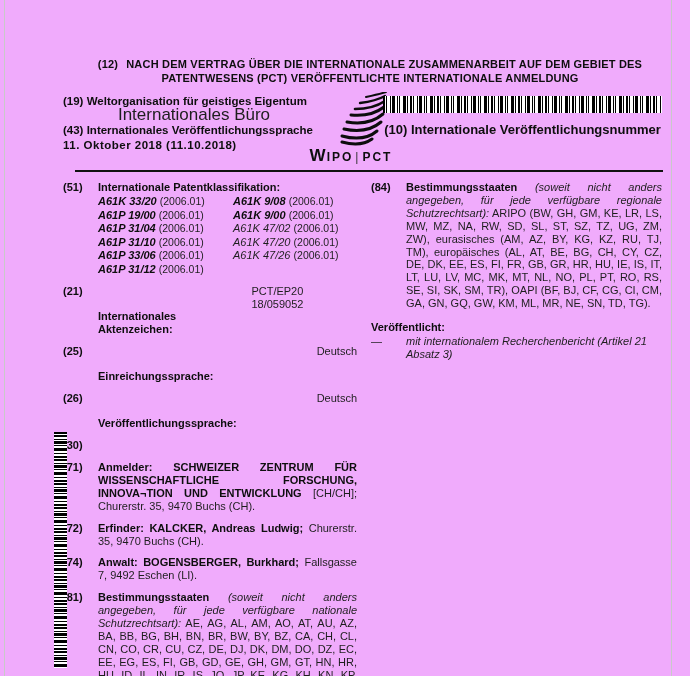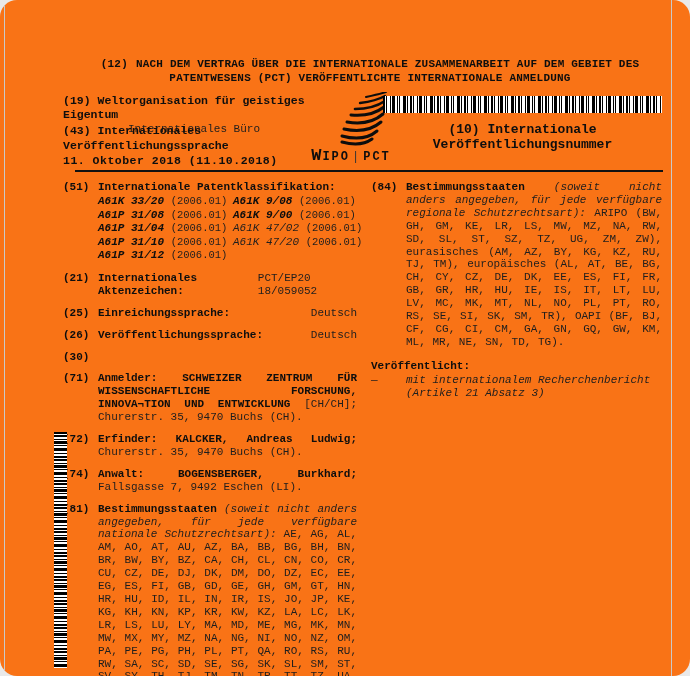--- a/index.html
+++ b/index.html
@@ -4,9 +4,9 @@
 <style>
   html,body{margin:0;padding:0;background:#e9e9e9;}
   .page{
-    position:relative;width:690px;height:676px;background:#f97316;
-    font-family:Liberation Mono, monospace;
-    color:#1e1e1e;overflow:hidden;border-radius:17px;
+    position:relative;width:690px;height:676px;background:#f0abfc;
+    font-family:Liberation Sans, sans-serif;
+    color:#1e1e1e;overflow:hidden;
   }
   .edge{position:absolute;top:0;bottom:0;width:1px;background:#c9c9c9;}
   .edge.left{left:4px;}

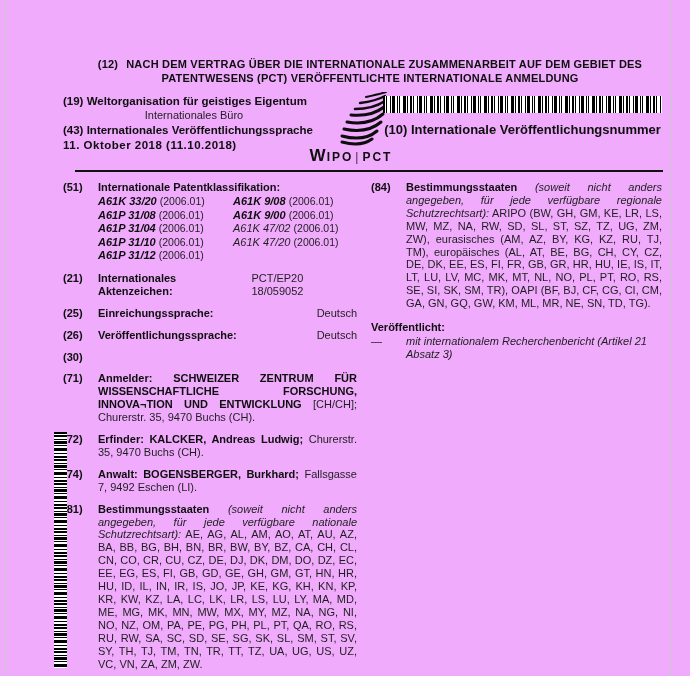--- a/index.html
+++ b/index.html
@@ -24,7 +24,7 @@
   .pct-heading .hnum{margin-right:8px;}
   .org-block{position:absolute;left:63px;top:94px;width:262px;font-size:11.5px;line-height:14px;}
   .org-line1{font-weight:bold;color:#0e0e0e;}
-  .org-line2{text-align:center;font-size:11px;}
+  .org-line2{text-align:center;font-size:17px;}
   .pubdate-block{position:absolute;left:63px;top:123px;width:262px;font-size:11.5px;line-height:15px;font-weight:bold;color:#0e0e0e;}
   .pubdate-value{text-align:left;letter-spacing:.5px;}
 

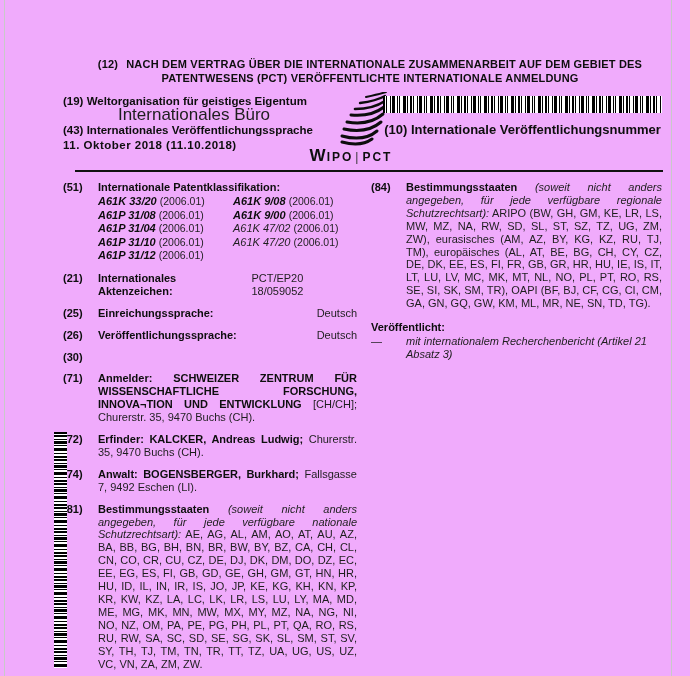--- a/index.html
+++ b/index.html
@@ -11,7 +11,7 @@
   .edge{position:absolute;top:0;bottom:0;width:1px;background:#c9c9c9;}
   .edge.left{left:4px;}
   .edge.right{left:671px;}
-  .b{font-weight:bold;color:#0e0e0e;}
+  .b{font-weight:bold;color:#0e0e0e;margin-top:25px;}
   .it{font-style:italic;}
   .bi{font-style:italic;font-weight:bold;color:#0e0e0e;}
 

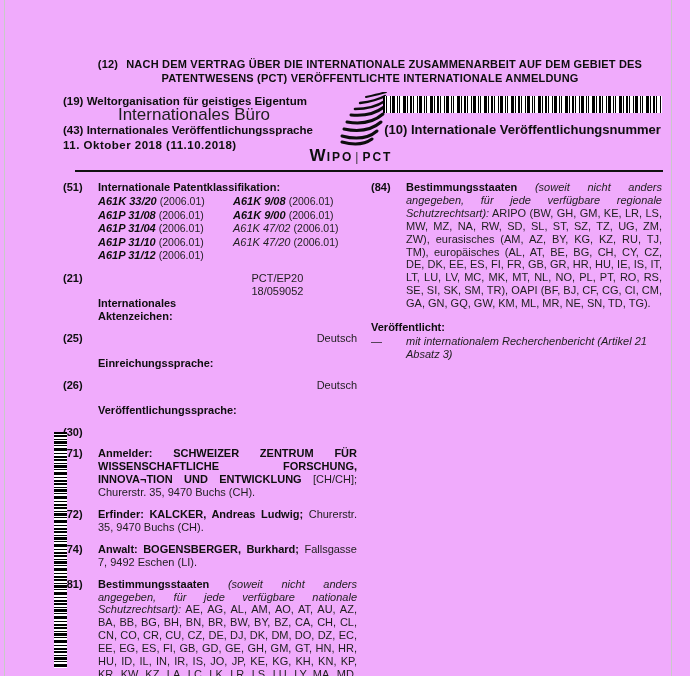--- a/index.html
+++ b/index.html
@@ -148,7 +148,7 @@
             <span class="ipc-cell c2"><span class="bi">A61K 9/08</span> <span class="ipc-year">(2006.01)</span></span>
           </div>
           <div class="ipc-row">
-            <span class="ipc-cell"><span class="bi">A61P 31/08</span> <span class="ipc-year">(2006.01)</span></span>
+            <span class="ipc-cell"><span class="bi">A61P 19/00</span> <span class="ipc-year">(2006.01)</span></span>
             <span class="ipc-cell c2"><span class="bi">A61K 9/00</span> <span class="ipc-year">(2006.01)</span></span>
           </div>
           <div class="ipc-row">

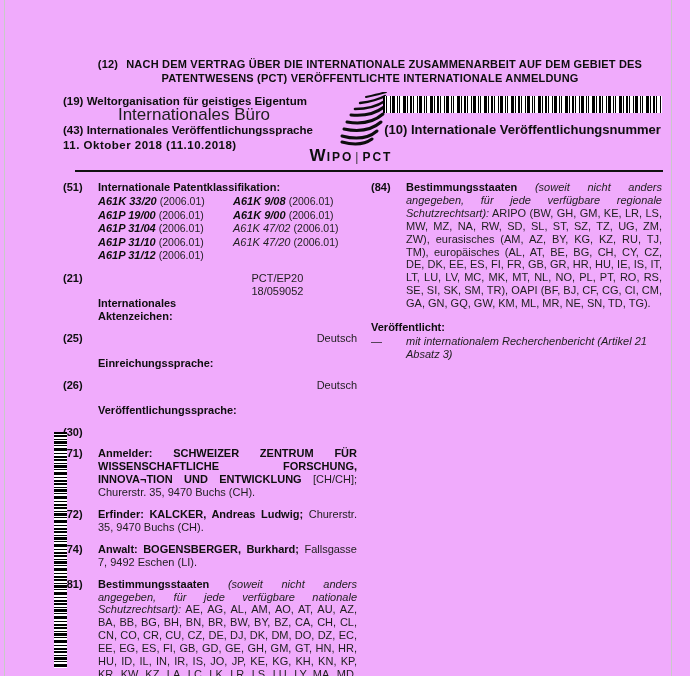--- a/index.html
+++ b/index.html
@@ -160,6 +160,10 @@
             <span class="ipc-cell c2"><span class="it">A61K 47/20</span> <span class="ipc-year">(2006.01)</span></span>
           </div>
           <div class="ipc-row">
+            <span class="ipc-cell"><span class="bi">A61P 33/06</span> <span class="ipc-year">(2006.01)</span></span>
+            <span class="ipc-cell c2"><span class="it">A61K 47/26</span> <span class="ipc-year">(2006.01)</span></span>
+          </div>
+          <div class="ipc-row">
             <span class="ipc-cell"><span class="bi">A61P 31/12</span> <span class="ipc-year">(2006.01)</span></span>
             <span class="ipc-cell c2"></span>
           </div>

